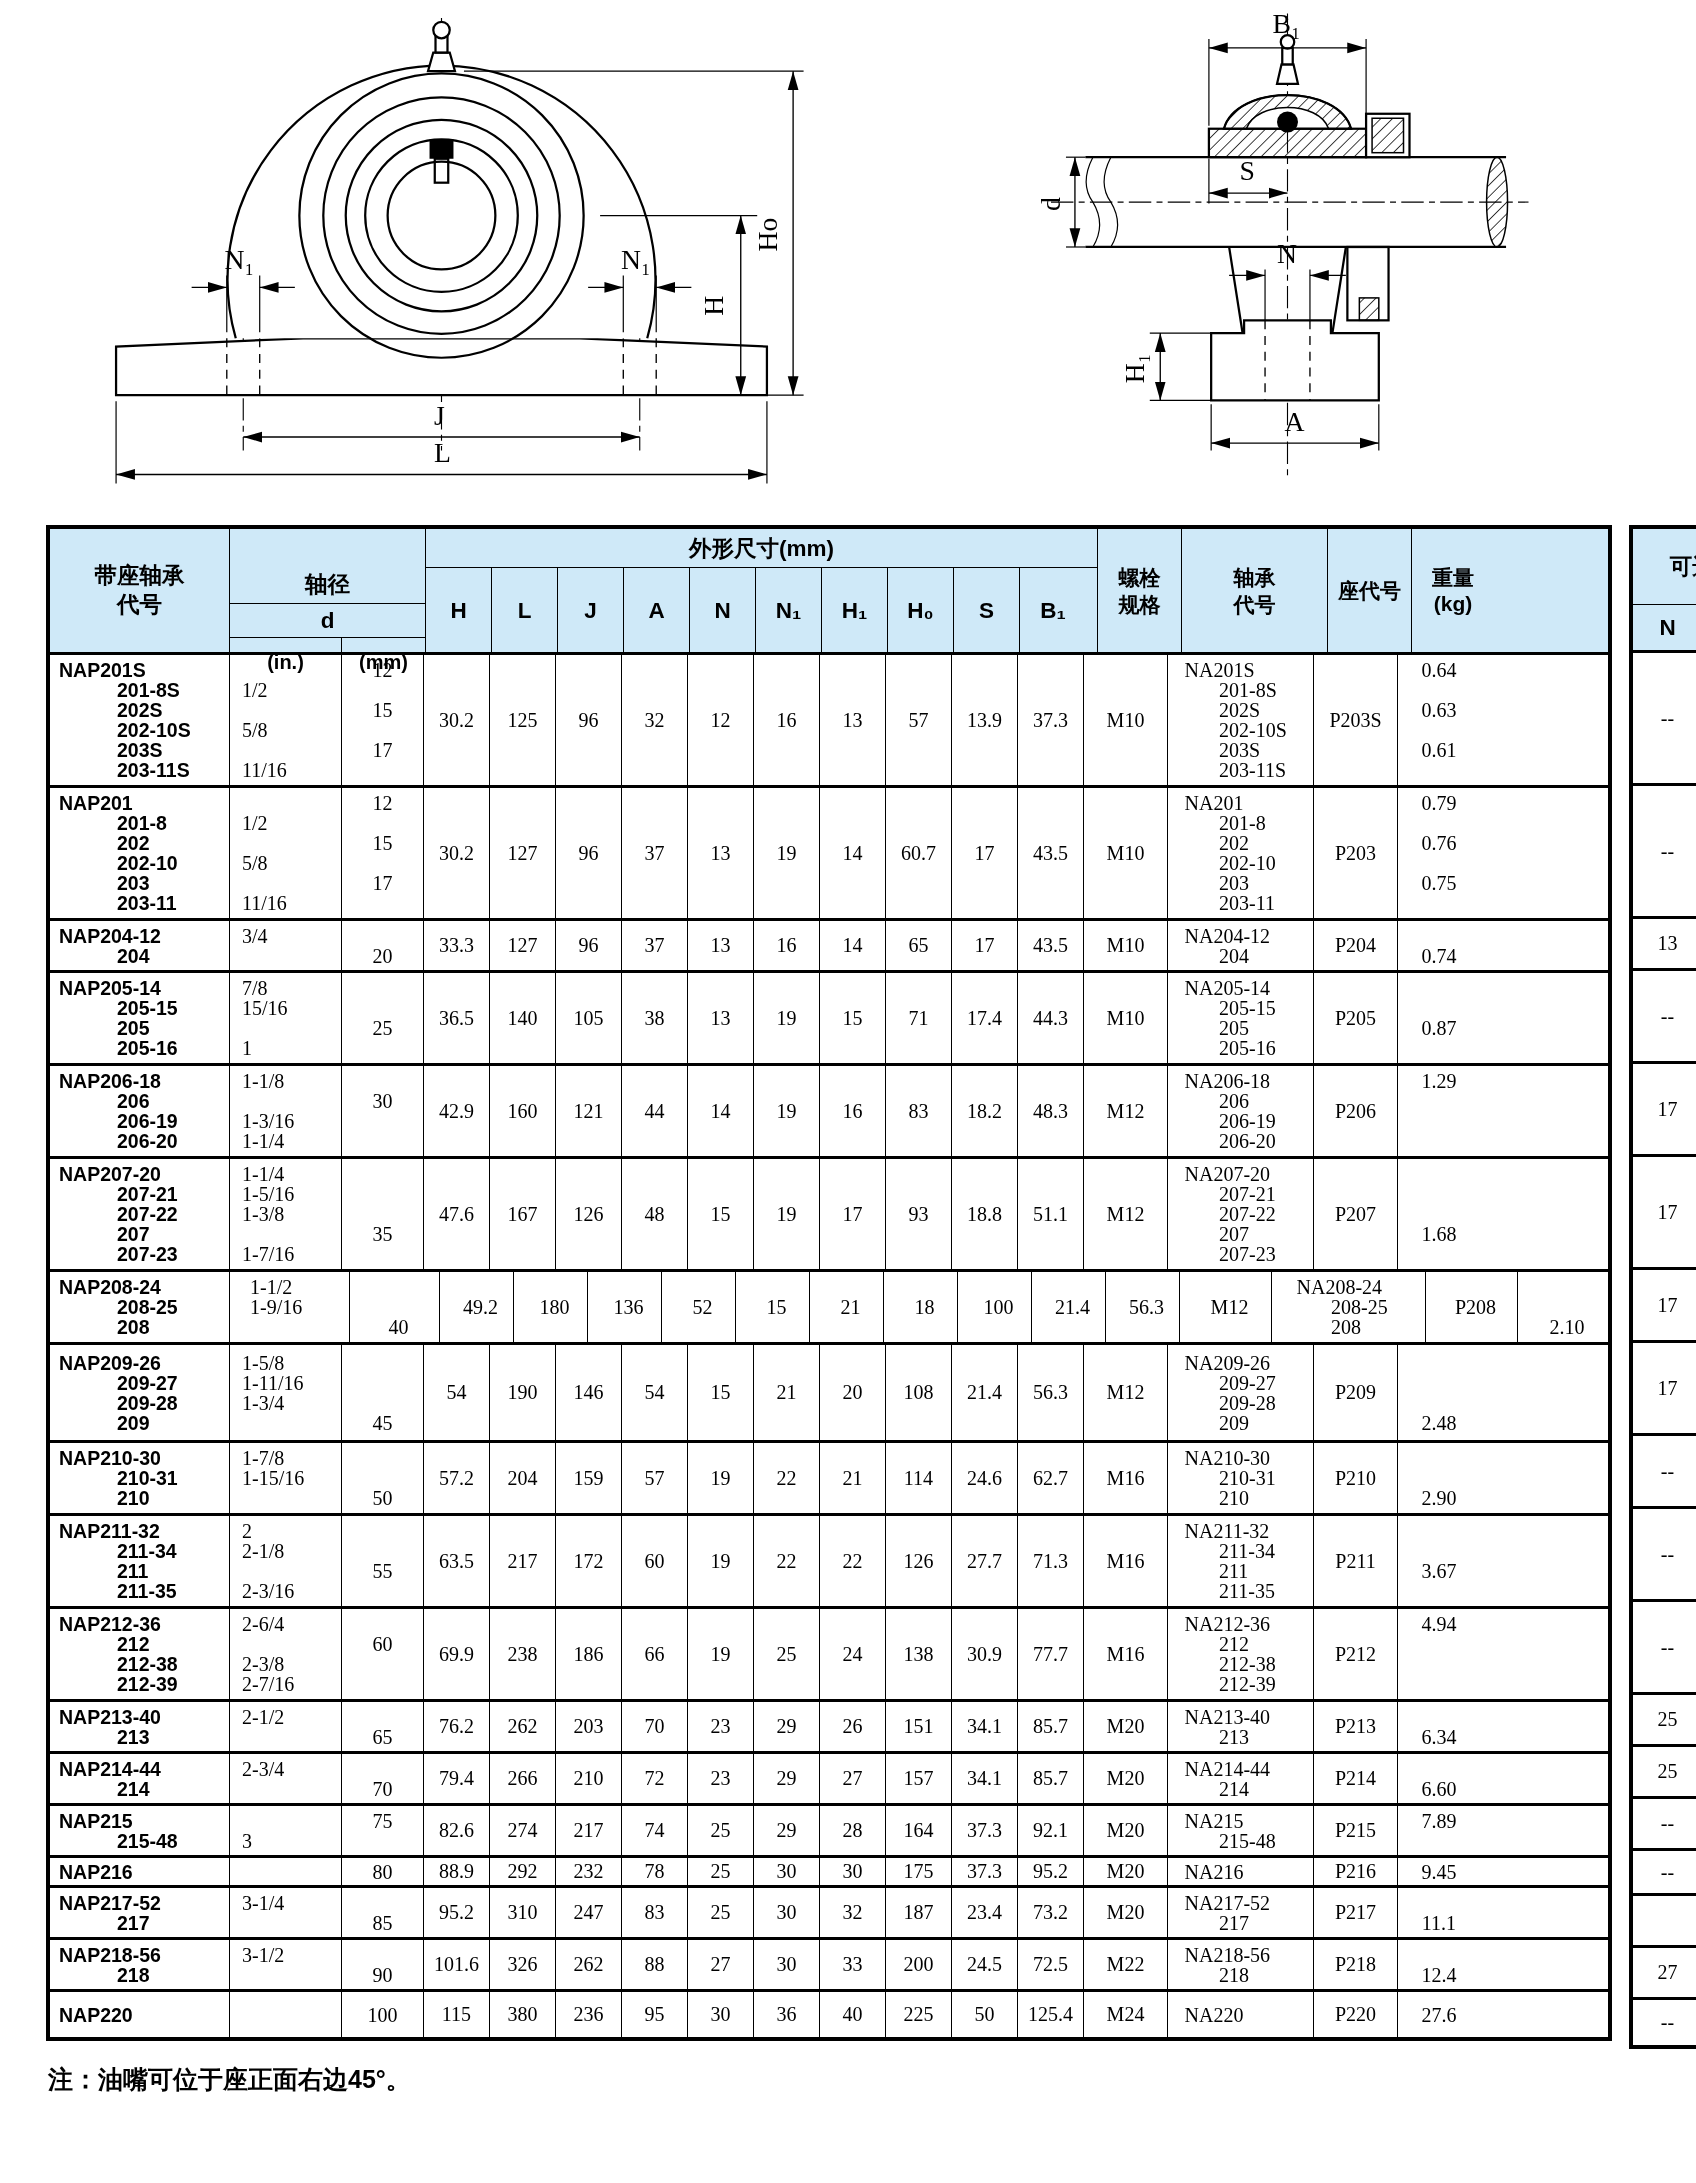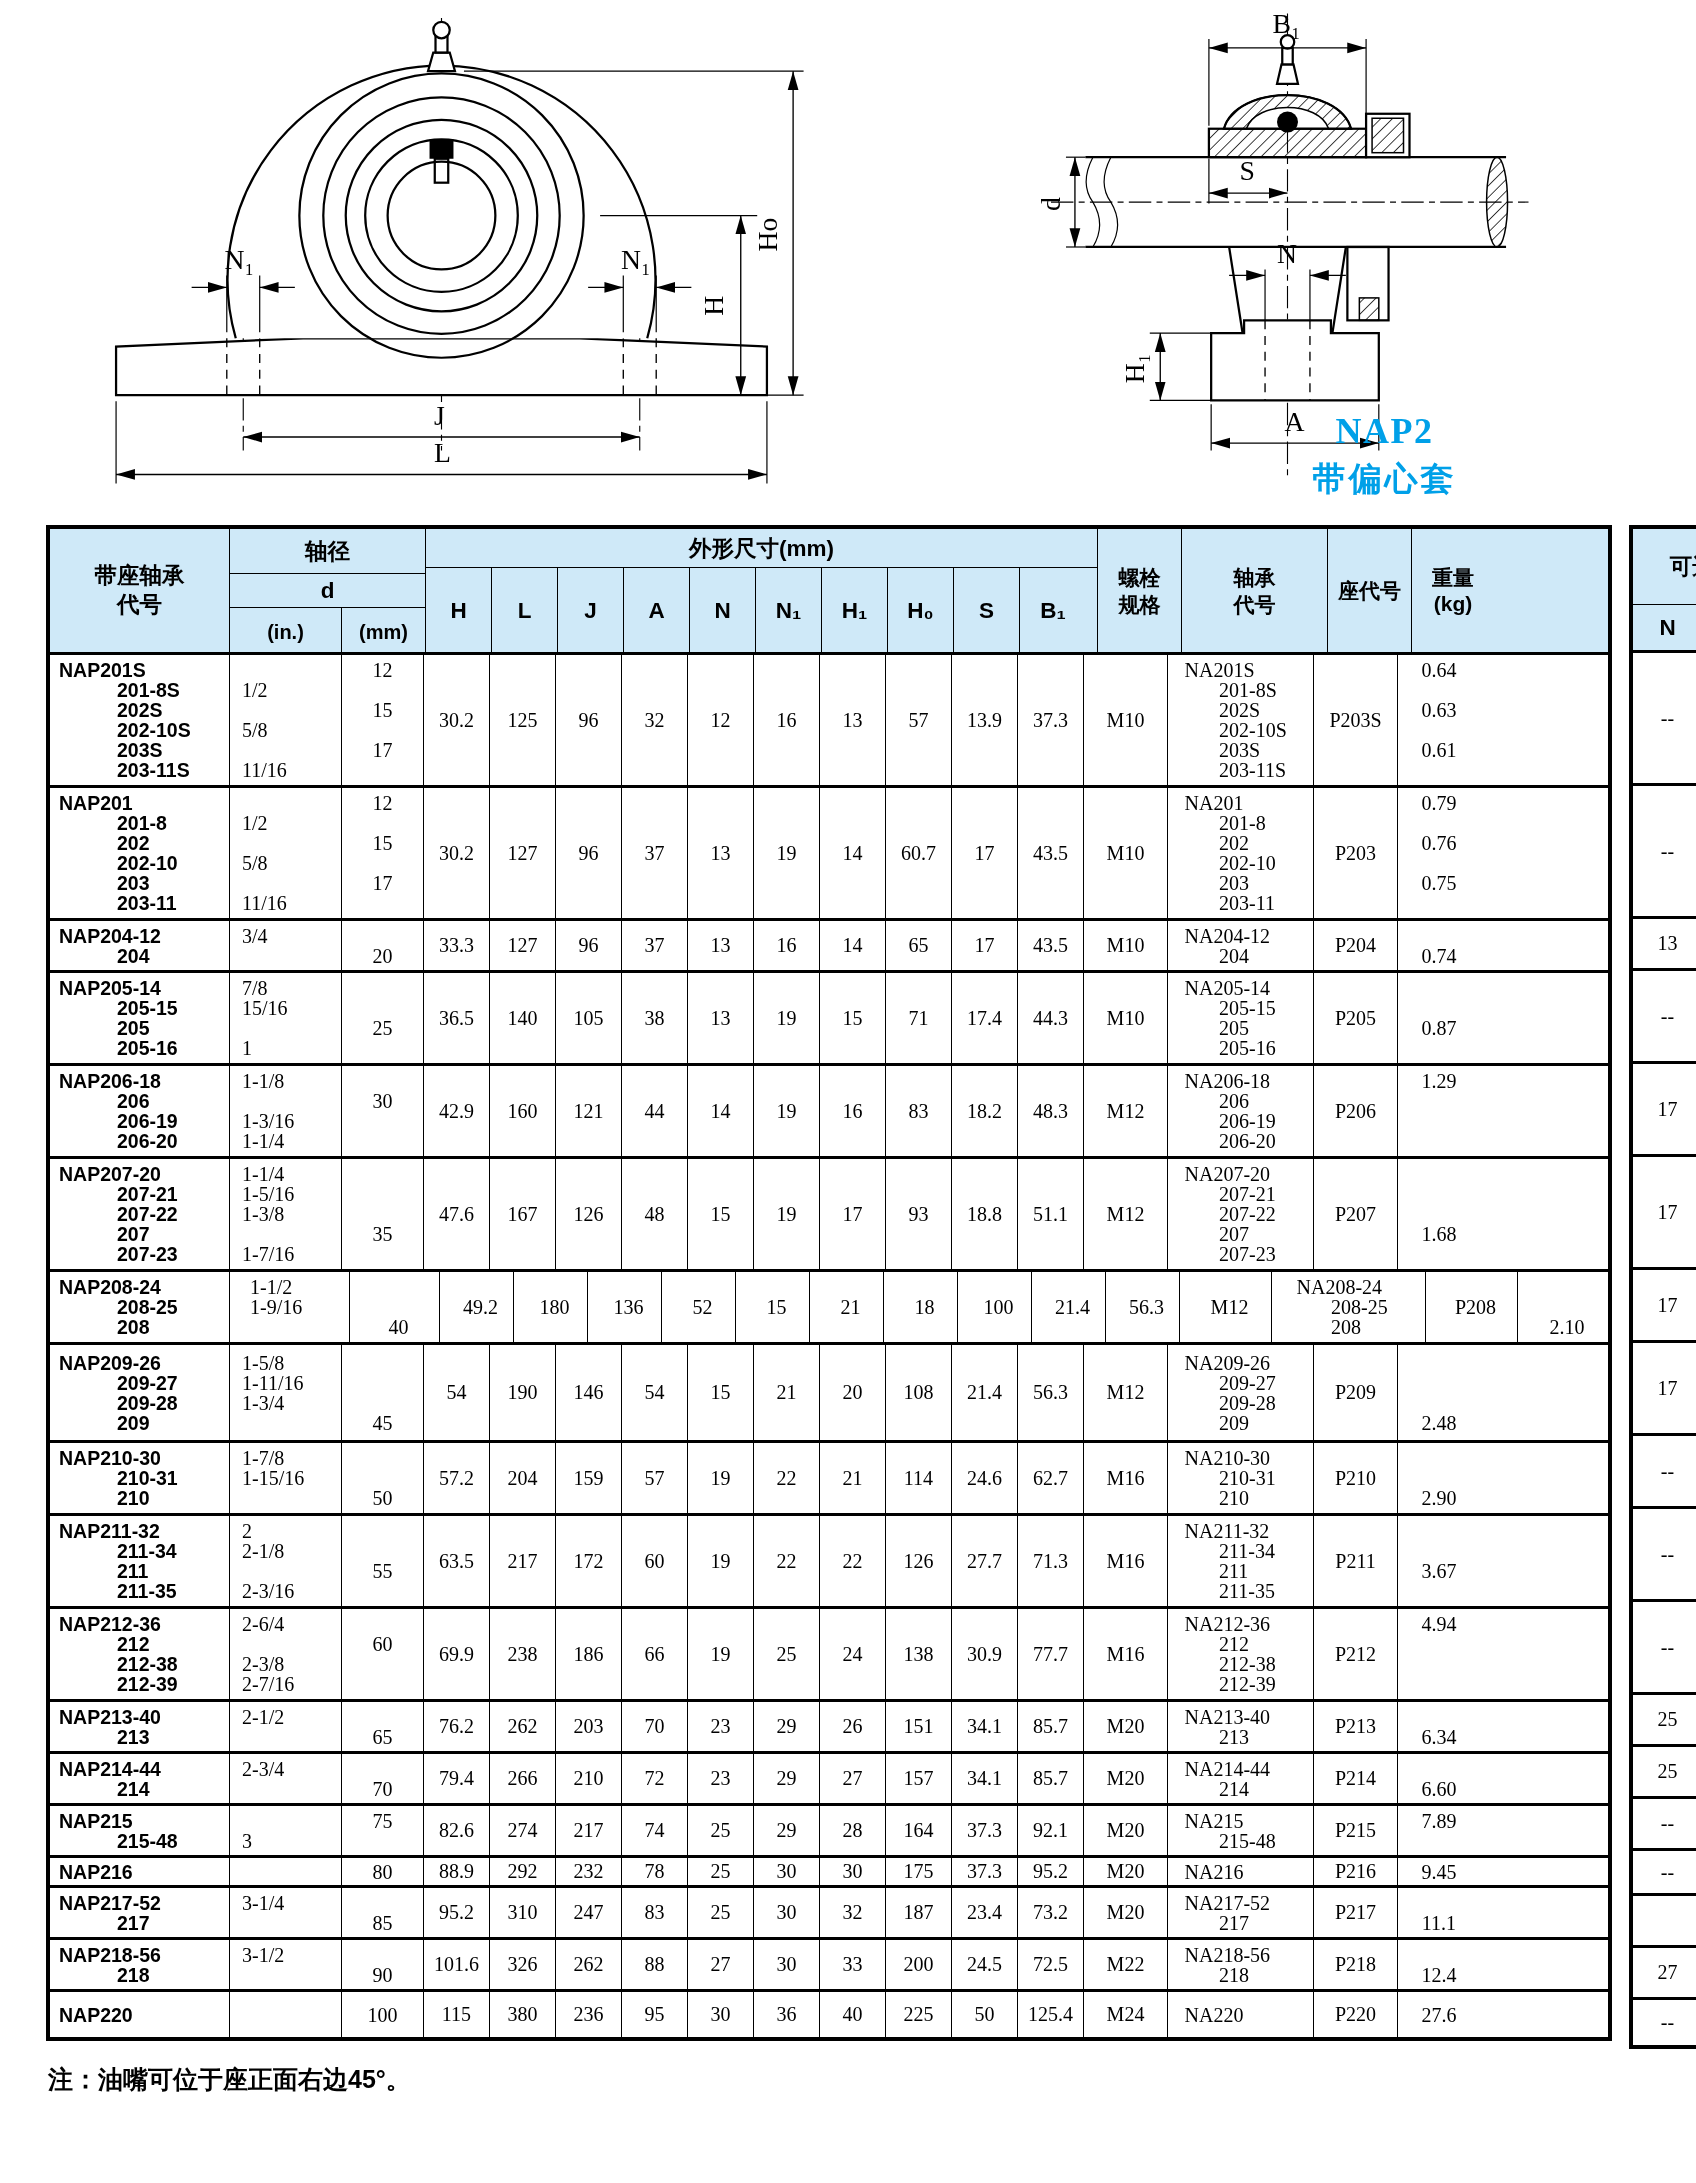--- a/index.html
+++ b/index.html
@@ -218,10 +218,6 @@
       <text class="dim" x="336" y="576">A</text>
     </svg>
 
-    <div class="series-label">
-      <div class="series-name">NAP2</div>
-      <div class="series-sub">带偏心套</div>
-    </div>
   </div>
 
   <div class="tables">

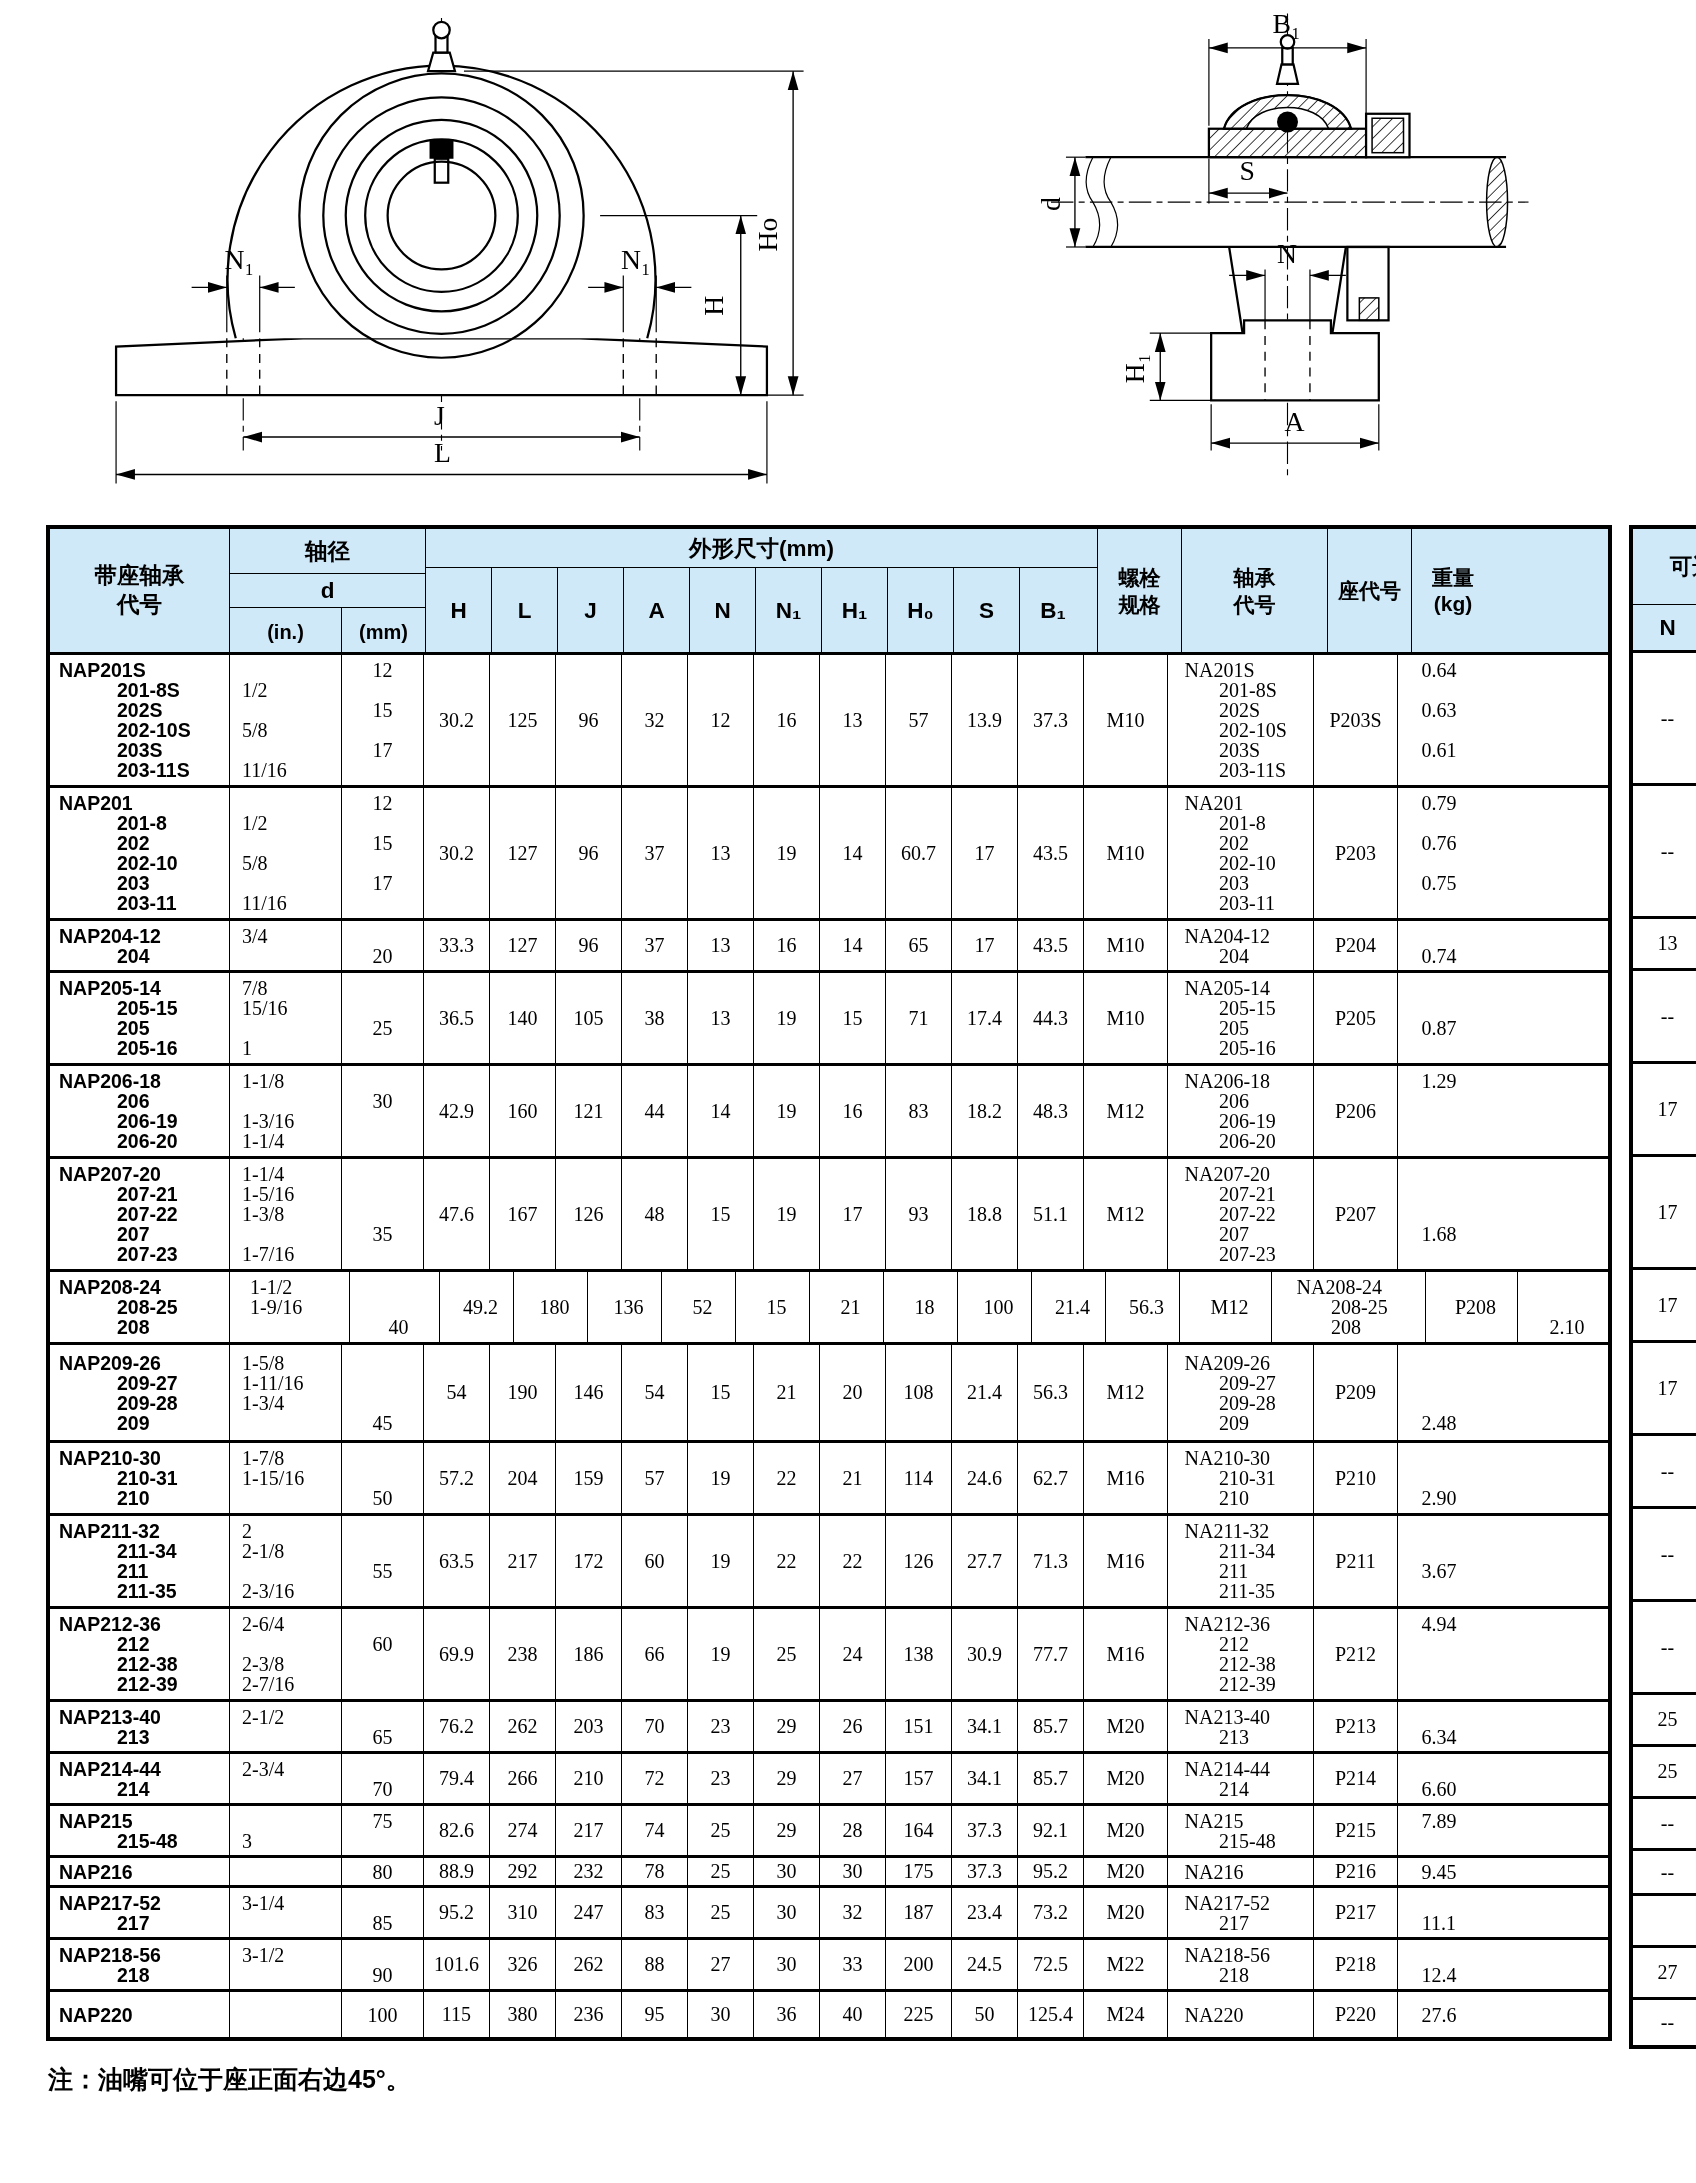--- a/index.html
+++ b/index.html
@@ -33,7 +33,7 @@
            text-align:center; font-weight:bold; white-space:pre-line; }
   .h-code   { width:180px; font-size:22.5px; line-height:28.4px; }
   .h-shaft  { width:196px; display:block; border-right:1.5px solid #000; }
-  .h-shaft-title { height:45px; border-bottom:1.5px solid #000; display:flex; align-items:center; justify-content:center; font-weight:bold; font-size:22.5px;}
+  .h-shaft-title { height:39px; border-bottom:1.5px solid #000; display:flex; align-items:center; justify-content:center; font-weight:bold; font-size:22.5px;margin-top:36px;}
   .h-shaft-d     { height:34px; border-bottom:1.5px solid #000; display:flex; align-items:center; justify-content:center; font-weight:bold; font-size:22.5px;}
   .h-shaft-units { height:49px; display:flex; }
   .h-in { width:112px; border-right:1.5px solid #000; display:flex; align-items:center; justify-content:center; font-weight:bold; font-size:20px;}

